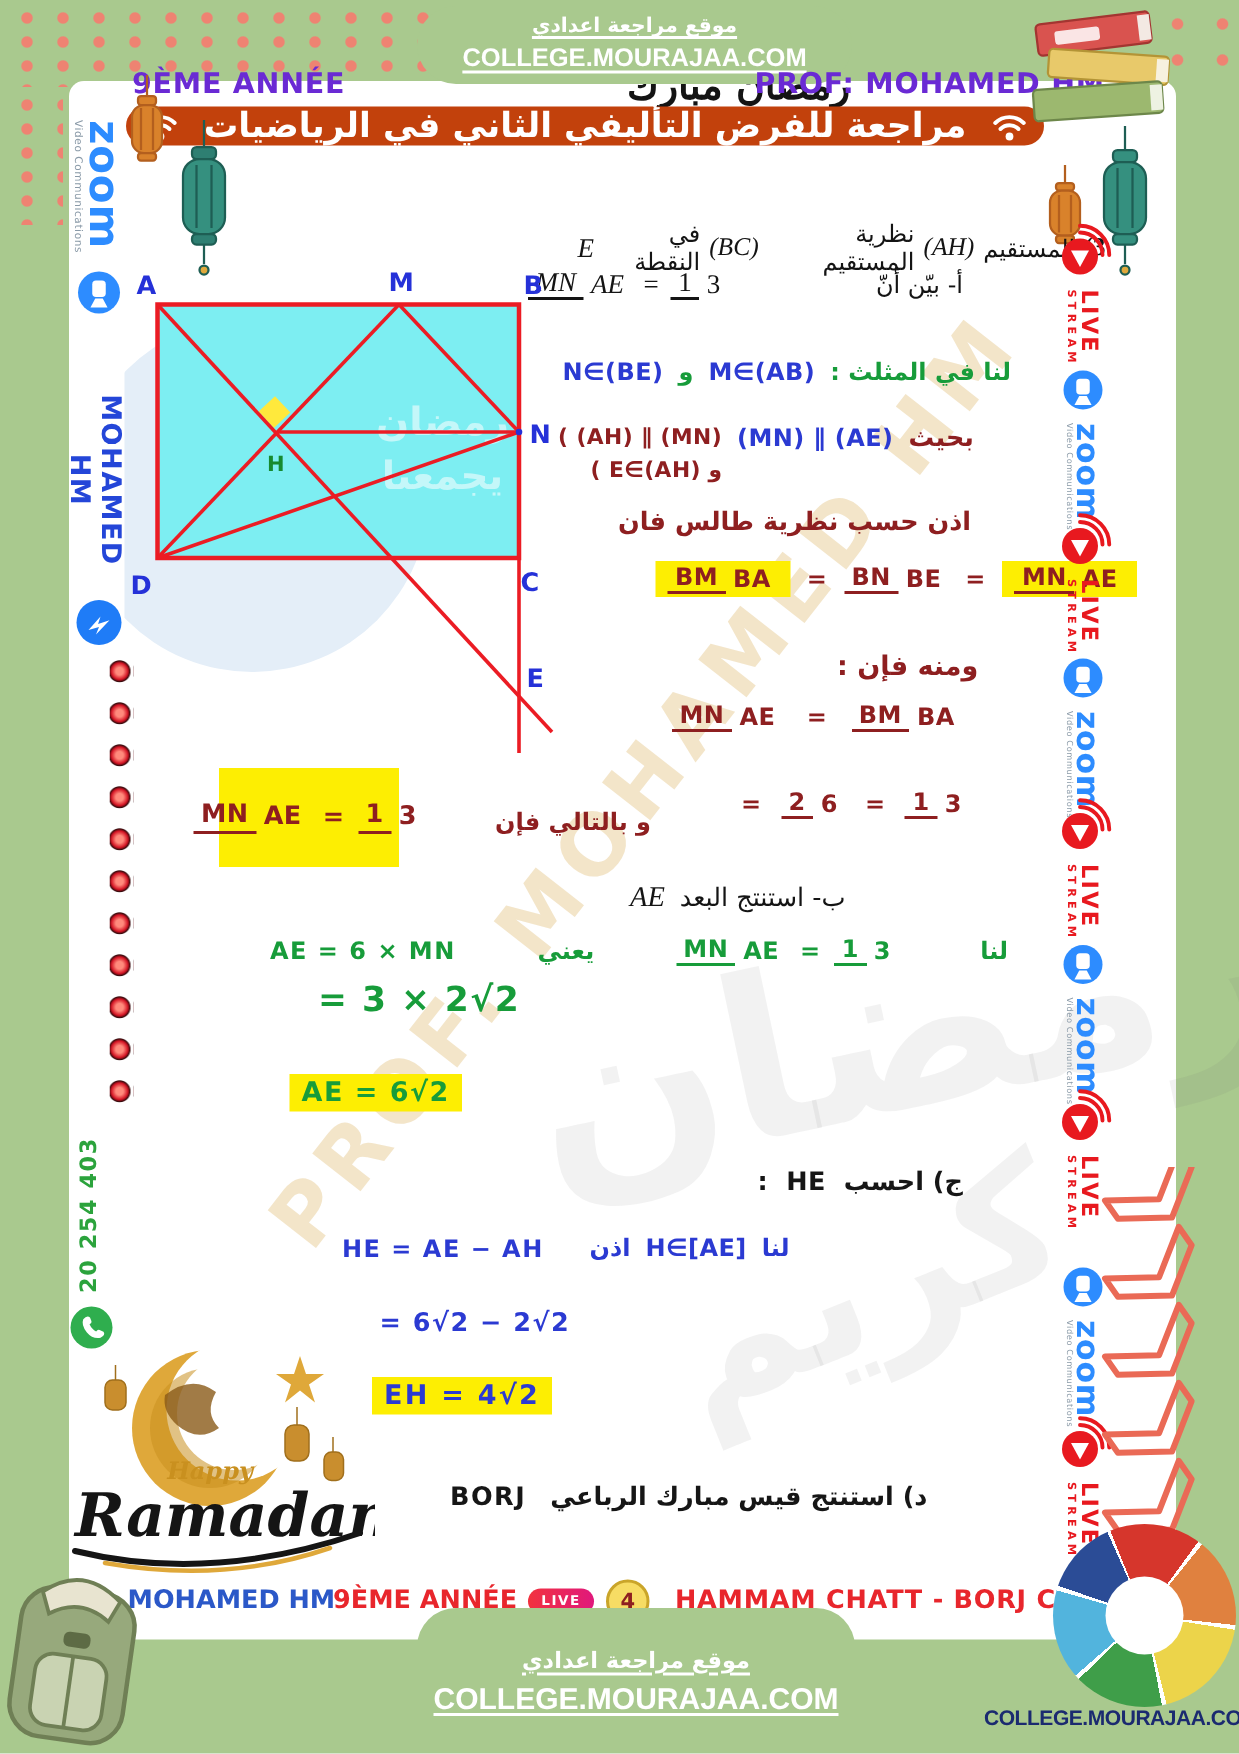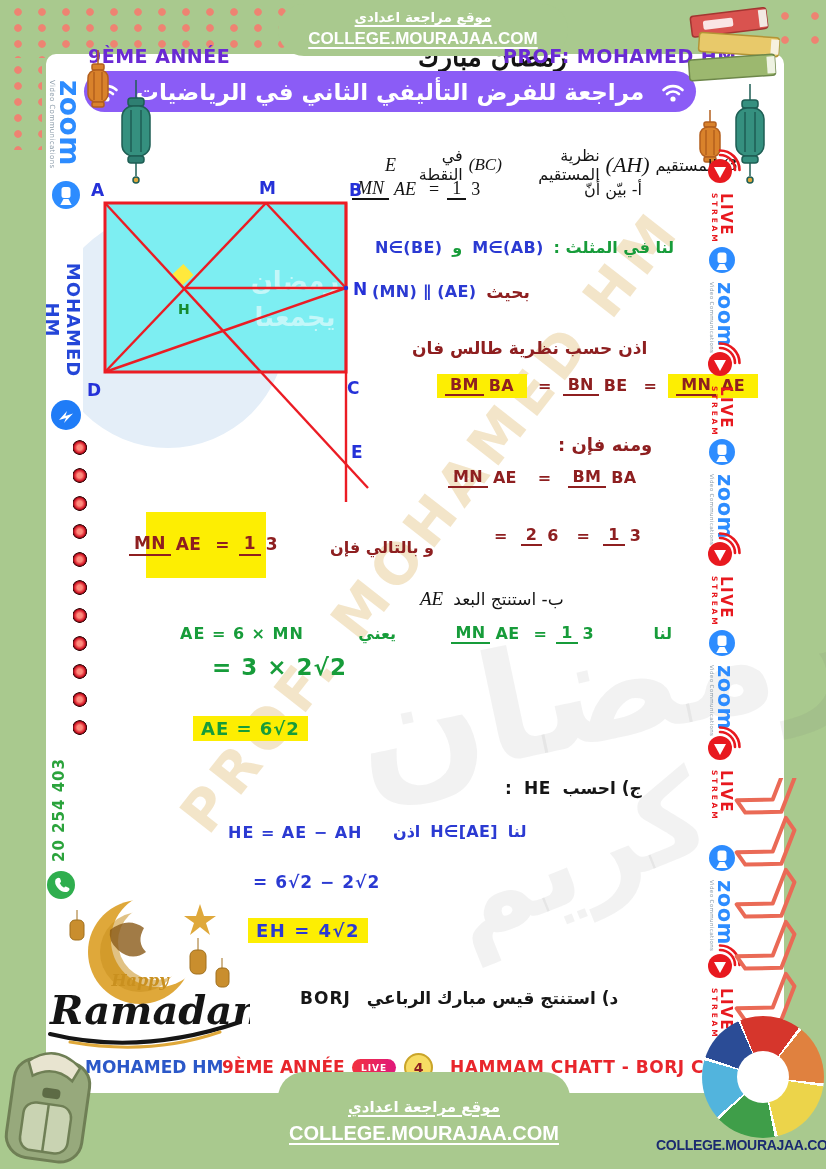--- a/index.html
+++ b/index.html
@@ -67,7 +67,7 @@
   <div class="abs" style="left:88px;top:45px;font-size:19px;font-weight:800;color:#6a2ad4;letter-spacing:.5px">9ÈME ANNÉE</div>
   <div class="abs" style="left:503px;top:45px;font-size:19px;font-weight:800;color:#6a2ad4;letter-spacing:.5px">PROF: MOHAMED HM</div>
 
-  <div class="abs row" style="left:84px;top:71px;width:612px;height:41px;background:#8b5cf6;border-radius:21px;justify-content:center;gap:16px">
+  <div class="abs row" style="left:84px;top:71px;width:612px;height:26px;background:#c2410c;border-radius:21px;justify-content:center;gap:16px">
     <svg width="26" height="26" viewBox="0 0 26 26">
       <g stroke="#fff" stroke-width="2.6" fill="none" stroke-linecap="round">
         <path d="M7,15 A8.5,8.5 0 0 1 19,15"></path>

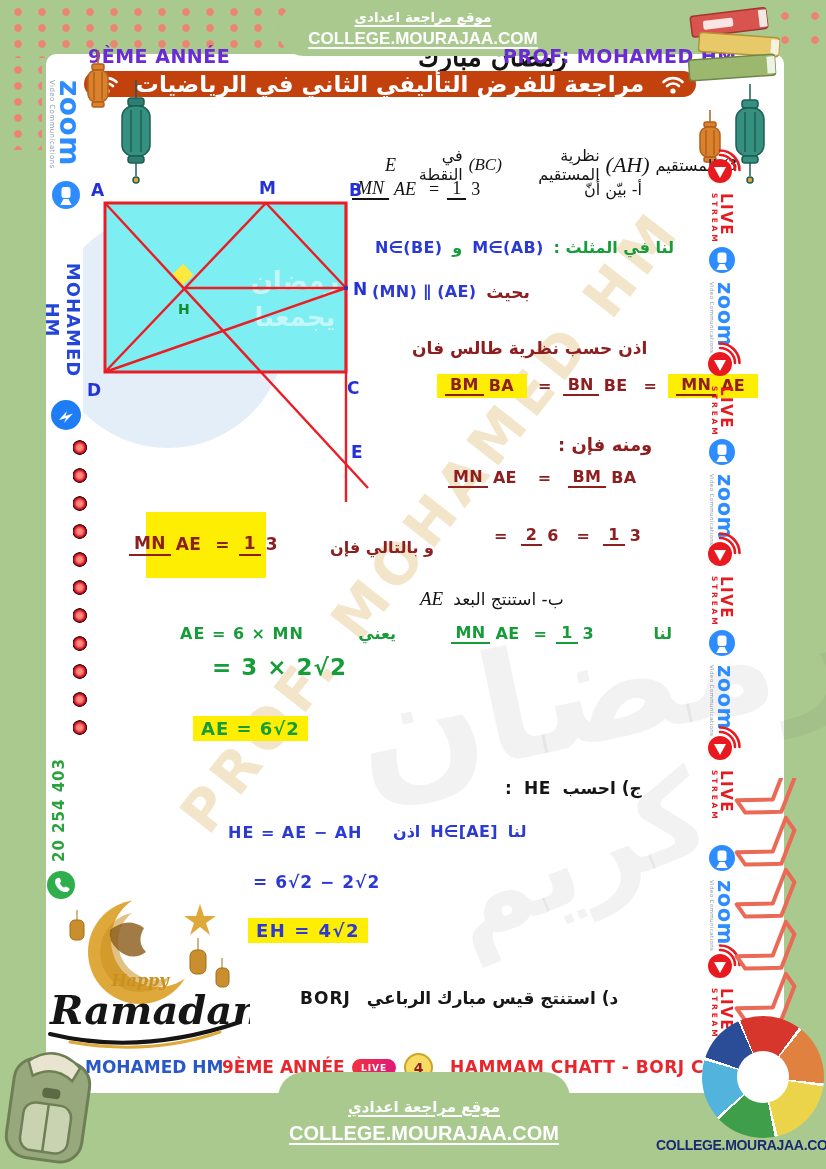--- a/index.html
+++ b/index.html
@@ -145,7 +145,7 @@
   <div class="abs row rtl" style="left:385px;top:146px;width:352px;gap:6px;font-size:16px;color:#141414">
     <span class="pm" style="font-weight:700;font-style:normal;font-size:17px">3)</span>
     <span>المستقيم</span>
-    <span class="pm ltr" style="font-size:22px">(AH)</span>
+    <span class="pm ltr" style="font-size:17px">(AH)</span>
     <span>نظرية المستقيم</span>
     <span class="pm ltr" style="font-size:17px">(BC)</span>
     <span>في النقطة</span>

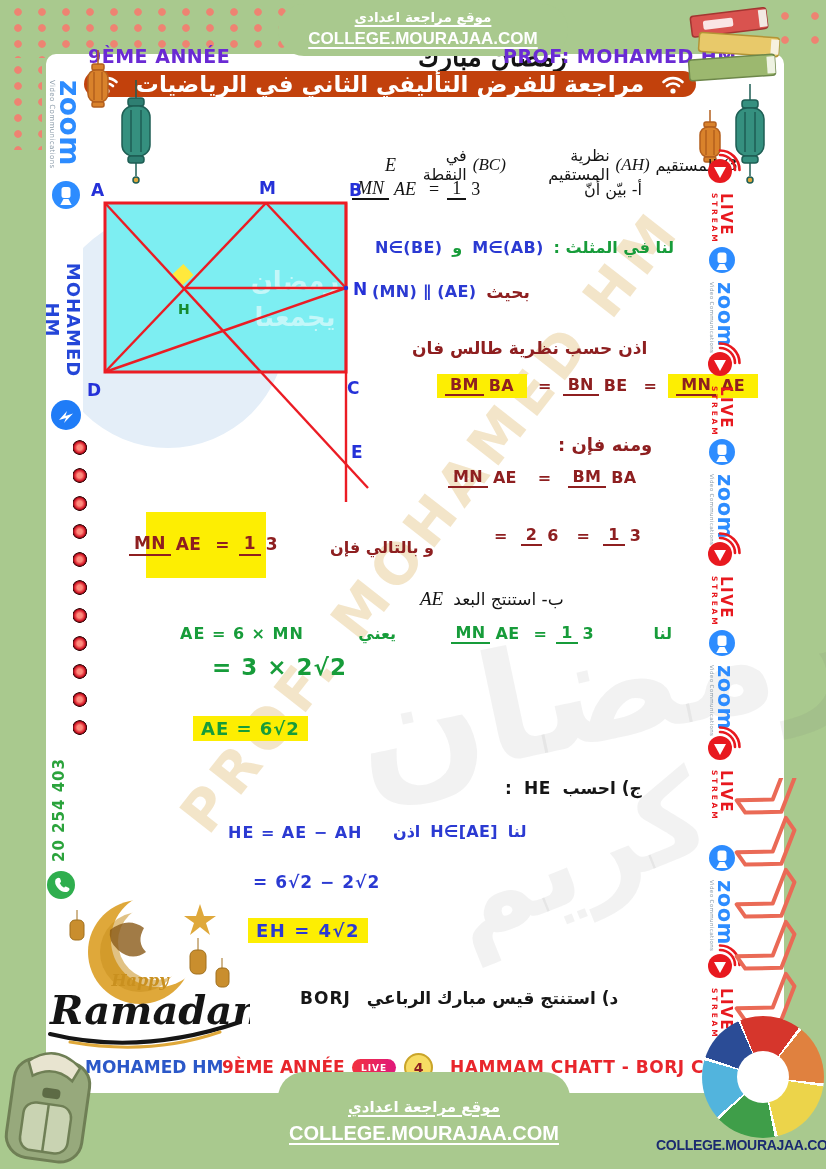--- a/index.html
+++ b/index.html
@@ -204,6 +204,10 @@
   <div class="abs row rtl hw" style="left:372px;top:282px;gap:10px;font-size:16px;align-items:flex-start">
     <span class="r" style="font-size:17px">بحيث</span>
     <span class="b ltr">(MN) ∥ (AE)</span>
+    <span class="r ltr" style="display:flex;flex-direction:column;line-height:1.5;font-size:14.5px">
+      <span>( (AH) ∥ (MN)</span>
+      <span class="rtl">و E∈(AH) )</span>
+    </span>
   </div>
 
   <div class="abs rtl hw r" style="left:412px;top:338px;font-size:17px">اذن حسب نظرية طالس فان</div>

